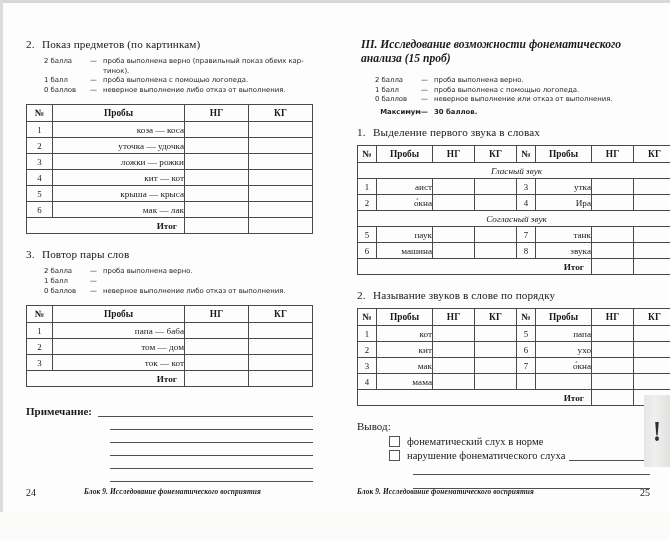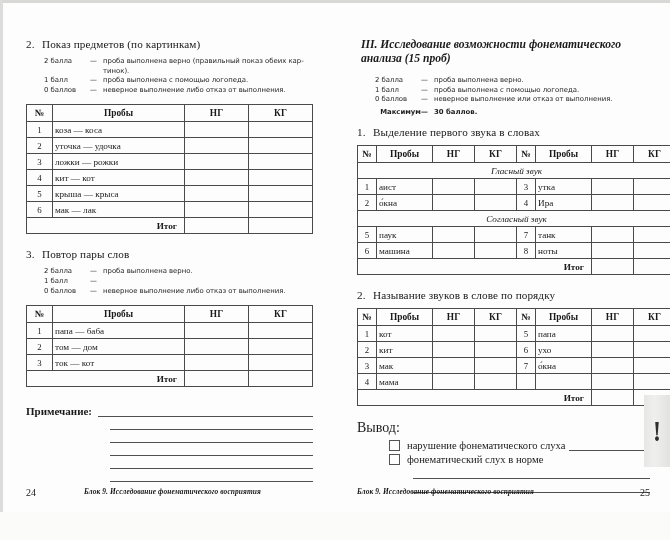--- a/index.html
+++ b/index.html
@@ -81,7 +81,7 @@
     height:16px;
   }
   td.num{text-align:center;font-size:8.8px;}
-  td.probe{padding-left:2px;text-align:left;}
+  td.probe{padding-left:2px;text-align:right;}
   td.blank{}
   td.total{
     text-align:right;

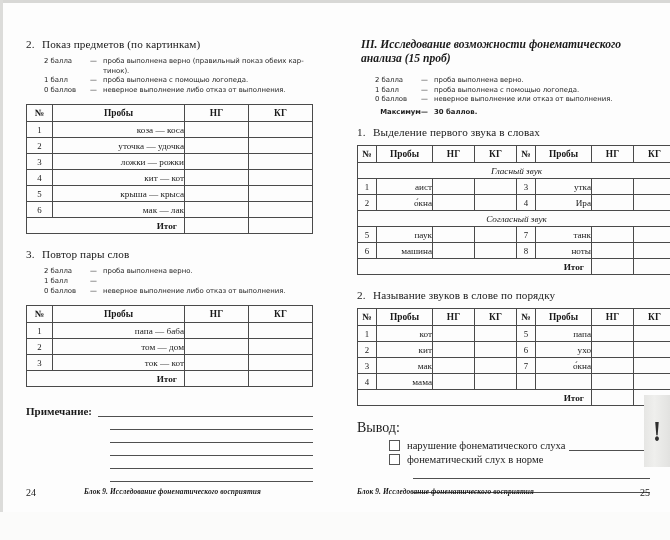--- a/index.html
+++ b/index.html
@@ -459,7 +459,7 @@
               <td class="blank"></td>
               <td class="blank"></td>
               <td class="num">8</td>
-              <td class="probe">ноты</td>
+              <td class="probe">звука</td>
               <td class="blank"></td>
               <td class="blank"></td>
             </tr>

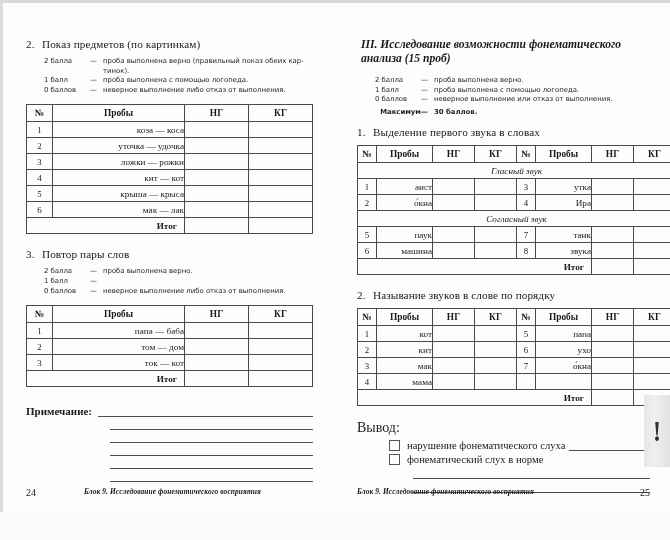--- a/index.html
+++ b/index.html
@@ -123,7 +123,7 @@
 
   
   .vyvod{margin-top:12px;}
-  .vyvod-label{font-size:14px;margin-bottom:4px;}
+  .vyvod-label{font-size:11px;margin-bottom:4px;}
   .vyvod-item{display:flex;align-items:center;margin-left:32px;margin-bottom:3px;}
   .chk{
     width:9px;height:9px;flex:none;

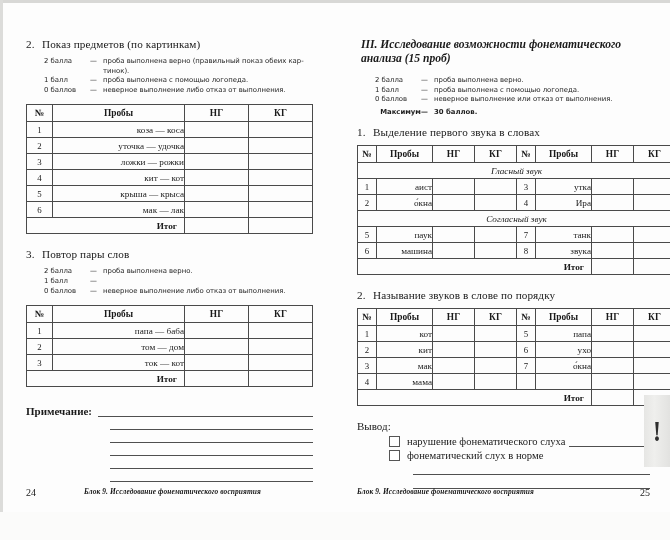--- a/index.html
+++ b/index.html
@@ -554,12 +554,12 @@
         <div class="vyvod-label">Вывод:</div>
         <div class="vyvod-item">
           <span class="chk"></span>
+          <span class="vyvod-text">фонематический слух в норме</span>
+        </div>
+        <div class="vyvod-item">
+          <span class="chk"></span>
           <span class="vyvod-text">нарушение фонематического слуха</span>
           <span class="vyvod-rule"></span>
-        </div>
-        <div class="vyvod-item">
-          <span class="chk"></span>
-          <span class="vyvod-text">фонематический слух в норме</span>
         </div>
         <div class="vyvod-line"></div>
         <div class="vyvod-line"></div>

